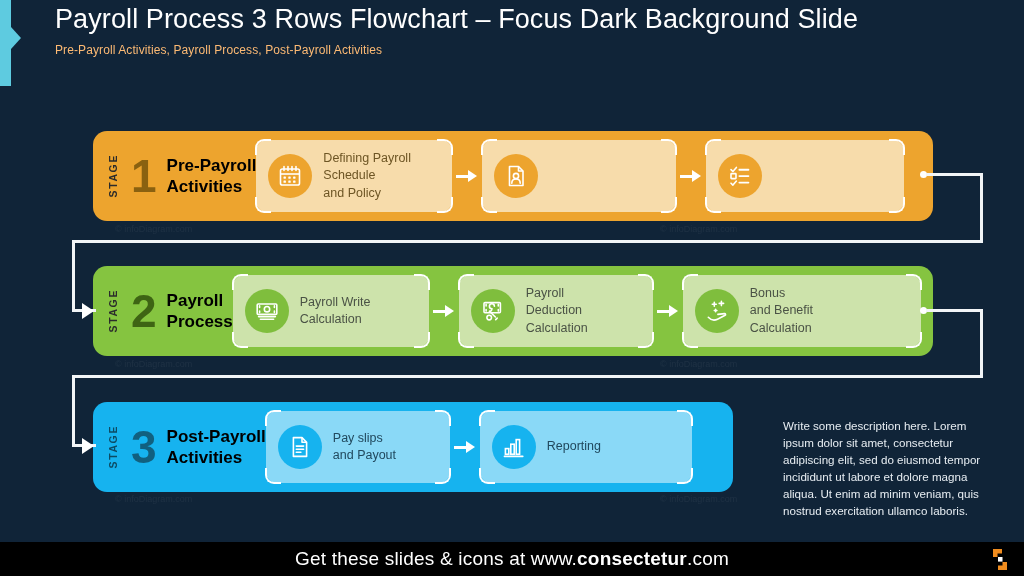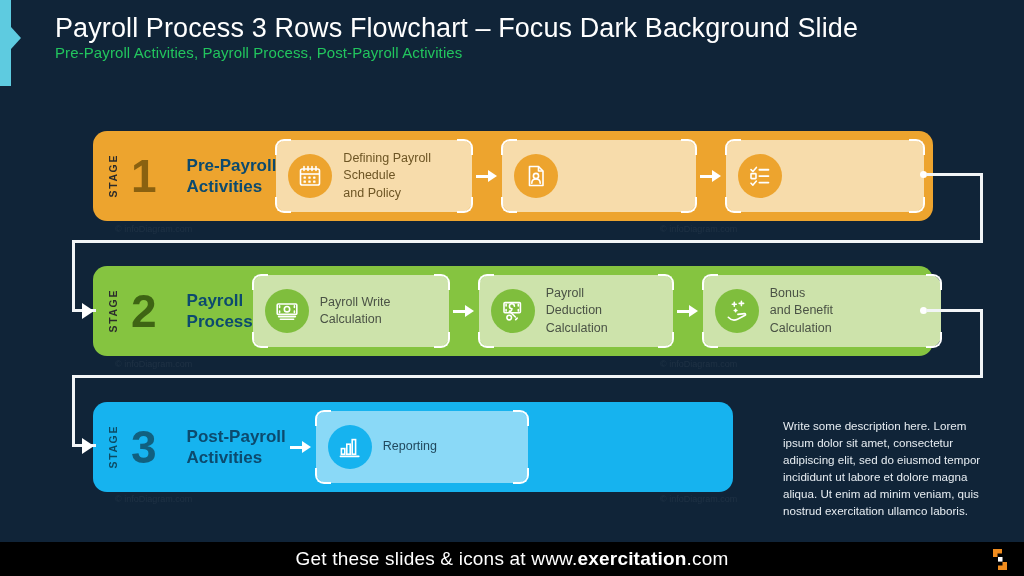--- a/index.html
+++ b/index.html
@@ -25,7 +25,7 @@
   }
 
   
-  .header{ position:absolute; left:55px; top:13px; }
+  .header{ position:absolute; left:55px; top:4px; }
   .title{
     font-size:27px; font-weight:400; color:#ffffff;
     letter-spacing:.1px; white-space:nowrap;

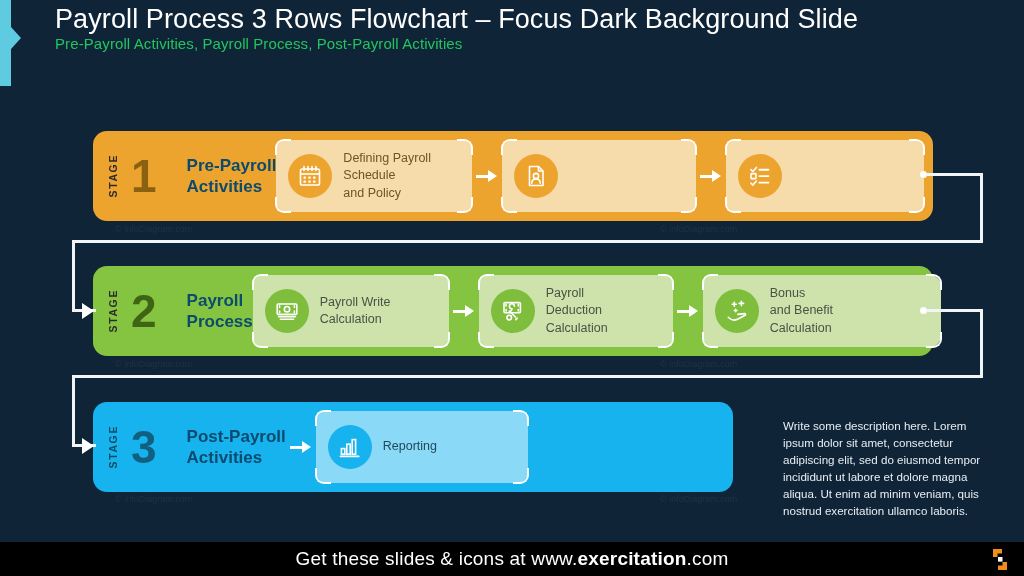--- a/index.html
+++ b/index.html
@@ -31,7 +31,7 @@
     letter-spacing:.1px; white-space:nowrap;
   }
   .subtitle{
-    font-size:15px; color:#22c55e; 
+    font-size:12px; color:#fdba74; margin-top:8px;
     letter-spacing:.1px; white-space:nowrap;
   }
 

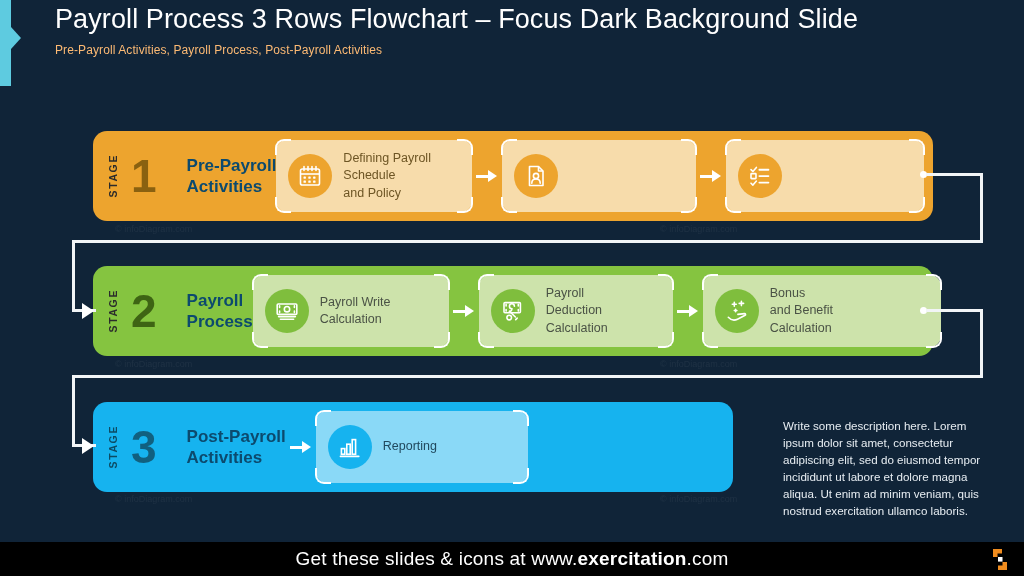--- a/index.html
+++ b/index.html
@@ -64,8 +64,8 @@
   .r2 .stage-num{ color:#3e6414; }
   .r3 .stage-num{ color:#11607f; }
   .stage-title{
-    margin-left:30px; font-size:17px; font-weight:bold;
-    color:#0c4a6e; line-height:1.25; white-space:nowrap;
+    margin-left:10px; font-size:17px; font-weight:bold;
+    color:#000000; line-height:1.25; white-space:nowrap;
   }
 
   

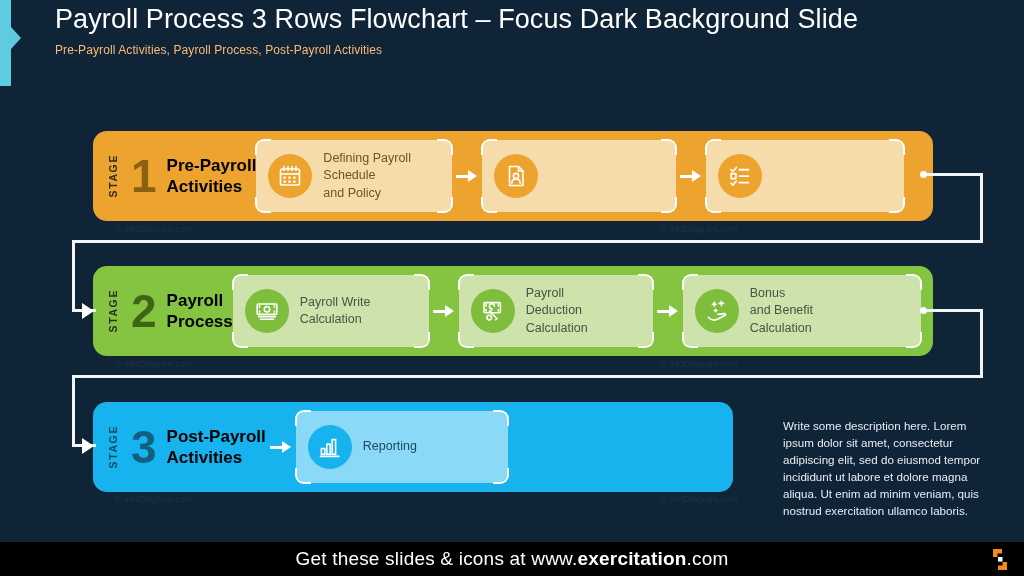--- a/index.html
+++ b/index.html
@@ -343,6 +343,23 @@
     </div>
     <div class="steps">
 
+      <div class="card" style="width:184px">
+        <span class="br tl"></span>
+        <span class="br tr"></span>
+        <span class="br bl"></span>
+        <span class="br br2"></span>
+        <span class="circle">
+          <svg width="26" height="26" viewBox="0 0 26 26" fill="none" stroke="#fff" stroke-width="1.6">
+            <path d="M6.4 3.6h8.6l4.6 4.6v14.2H6.4z" stroke-linejoin="round"></path>
+            <path d="M15 3.6v4.6h4.6" stroke-linejoin="round"></path>
+            <path d="M9.3 12.1h7.3M9.3 15.2h7.3M9.3 18.3h4.6" stroke-linecap="round"></path>
+          </svg>
+        </span>
+        <span class="card-label">
+          <span style="display:block">Pay slips</span>
+          <span style="display:block">and Payout</span>
+        </span>
+      </div>
 
       <div class="mini-arrow">
           <i class="shaft"></i>

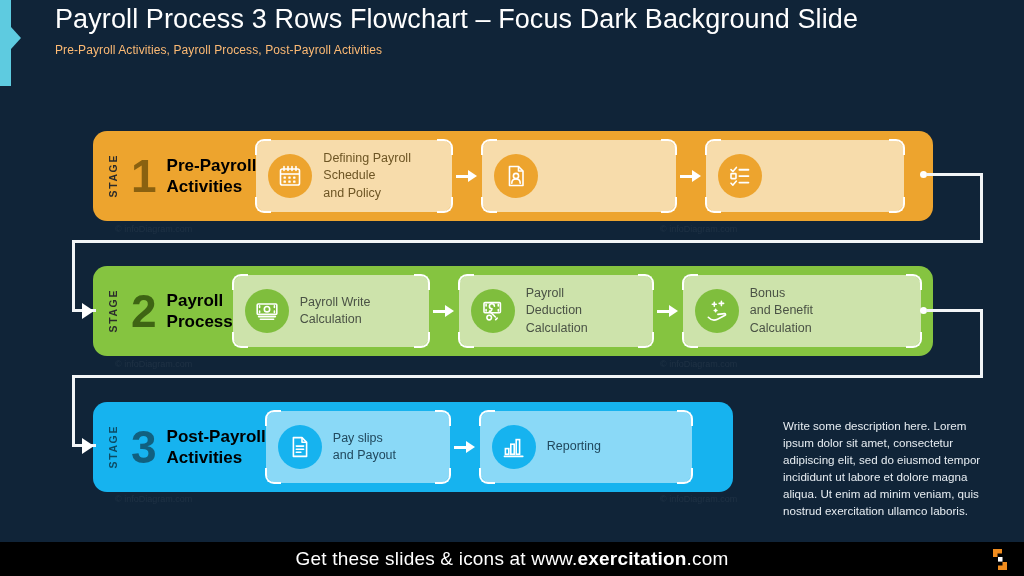--- a/index.html
+++ b/index.html
@@ -406,7 +406,7 @@
 <div class="desc">Write some description here. Lorem ipsum dolor sit amet, consectetur adipiscing elit, sed do eiusmod tempor  incididunt ut labore et dolore magna aliqua. Ut enim ad minim veniam, quis nostrud exercitation ullamco laboris.</div>
 
 <div class="footer">
-  <div class="footer-text"><span>Get these slides &amp; icons at www.</span><b>exercitation</b><span>.com</span></div>
+  <div class="footer-text"><span>Get these slides &amp; icons at www.</span><b>consectetur</b><span>.com</span></div>
   <div class="logo">
     <svg width="22" height="21" viewBox="0 0 22 21">
       <path d="M4 0h9v4.5H8.5V8H4z" fill="#f08c1e"></path>

